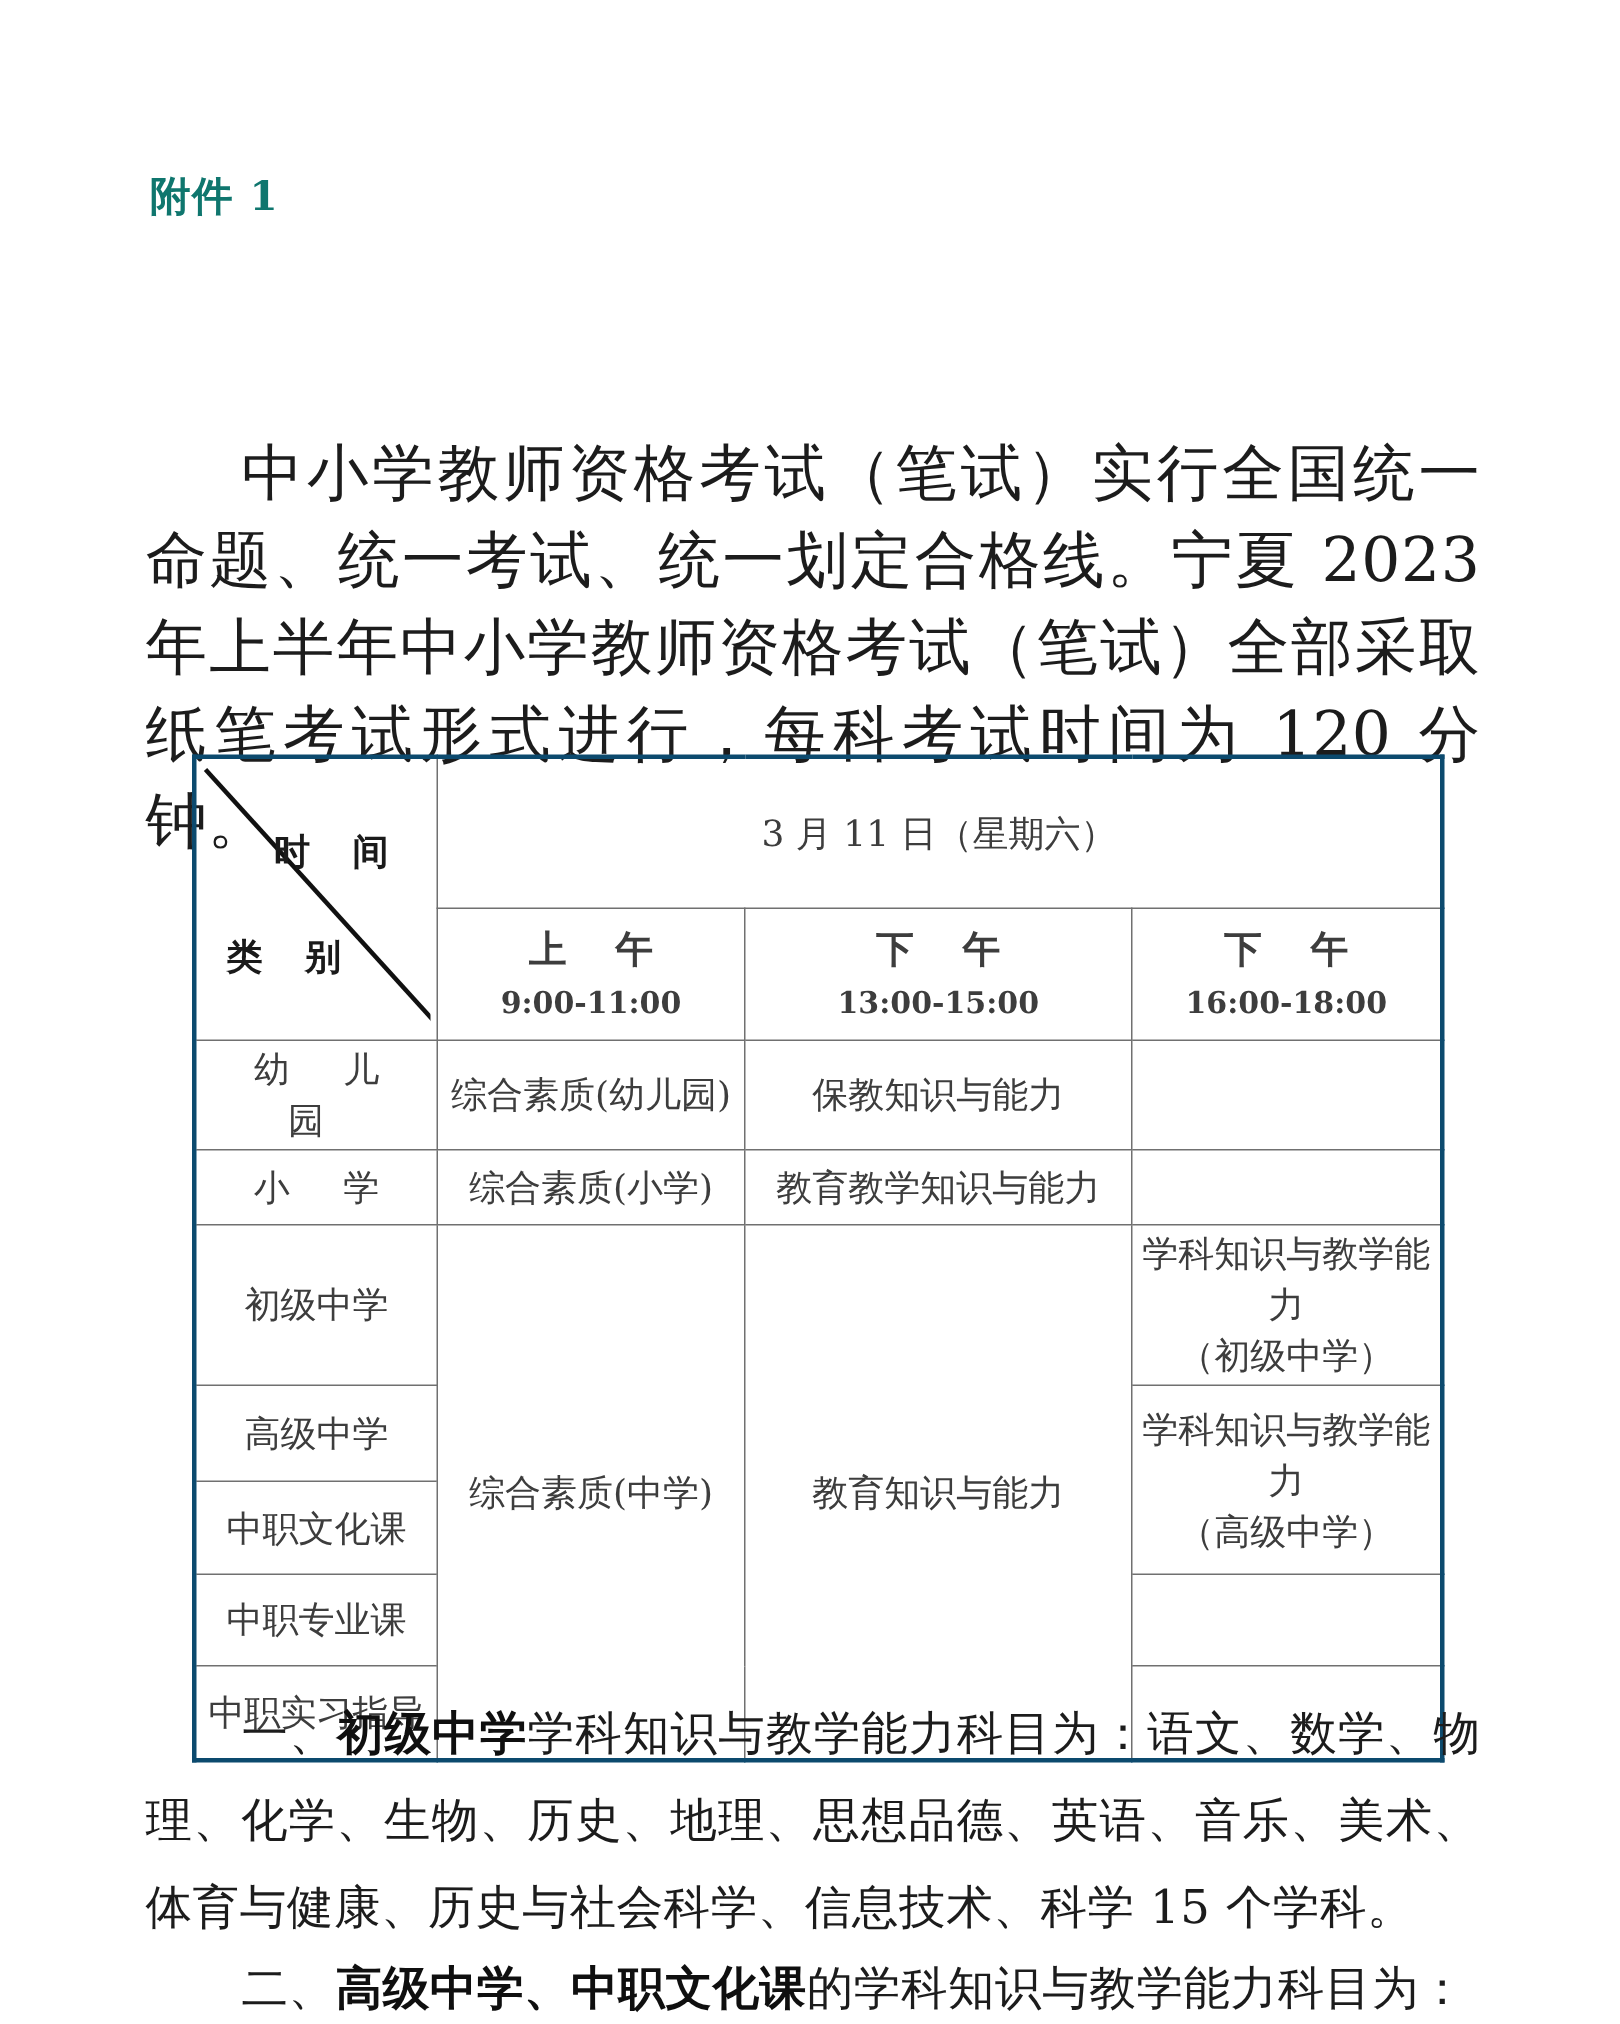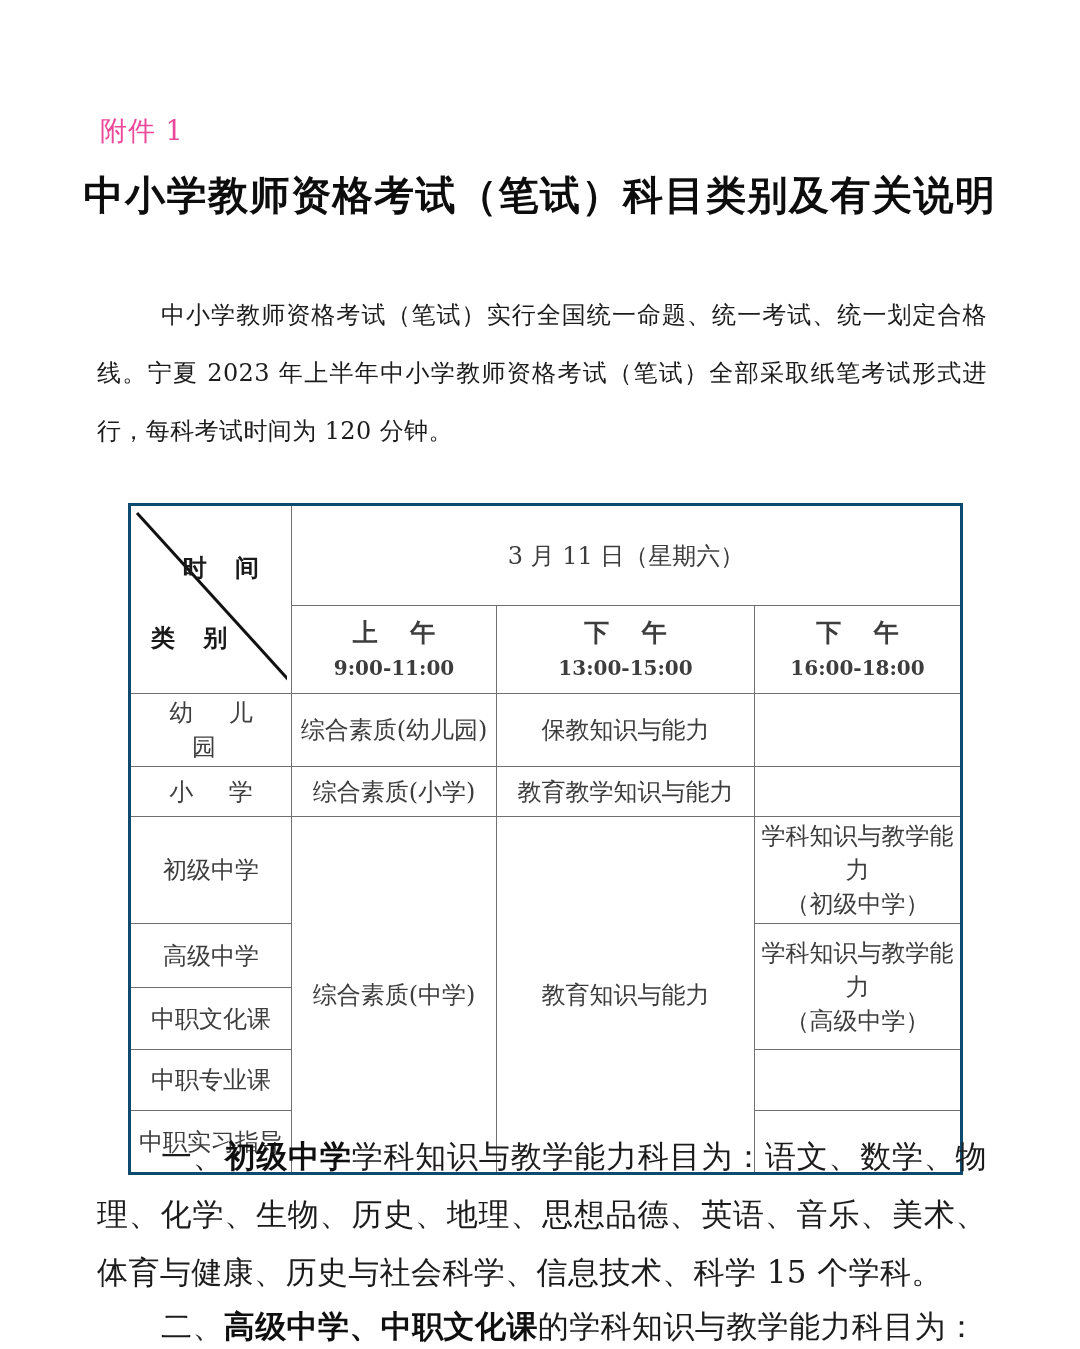--- a/index.html
+++ b/index.html
@@ -29,9 +29,9 @@
     left: 100px;
     top: 113px;
     font-size: 27px;
-    font-weight: 400;
+    font-weight: 700;
     letter-spacing: 1px;
-    color: #ec4899;
+    color: #0f766e;
   }
 
   .doc-title {

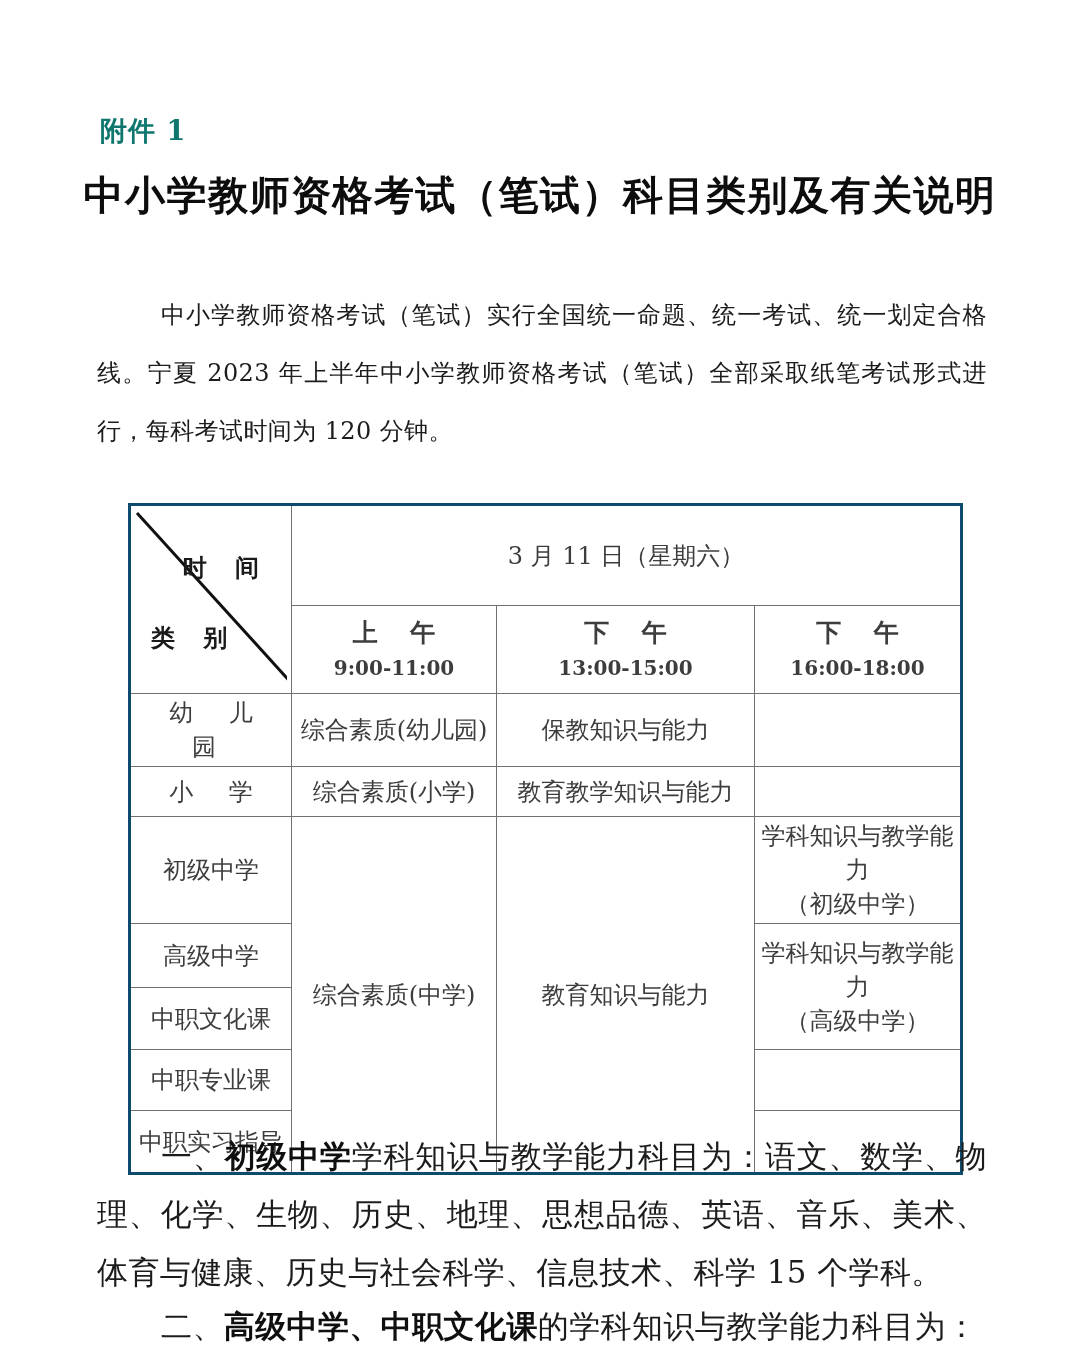--- a/index.html
+++ b/index.html
@@ -209,7 +209,6 @@
 
   <div class="attachment-label">附件 1</div>
 
-  <div class="doc-title">中小学教师资格考试（笔试）科目类别及有关说明</div>
 
   <div class="intro">中小学教师资格考试（笔试）实行全国统一命题、统一考试、统一划定合格线。宁夏 2023 年上半年中小学教师资格考试（笔试）全部采取纸笔考试形式进行，每科考试时间为 120 分钟。</div>
 

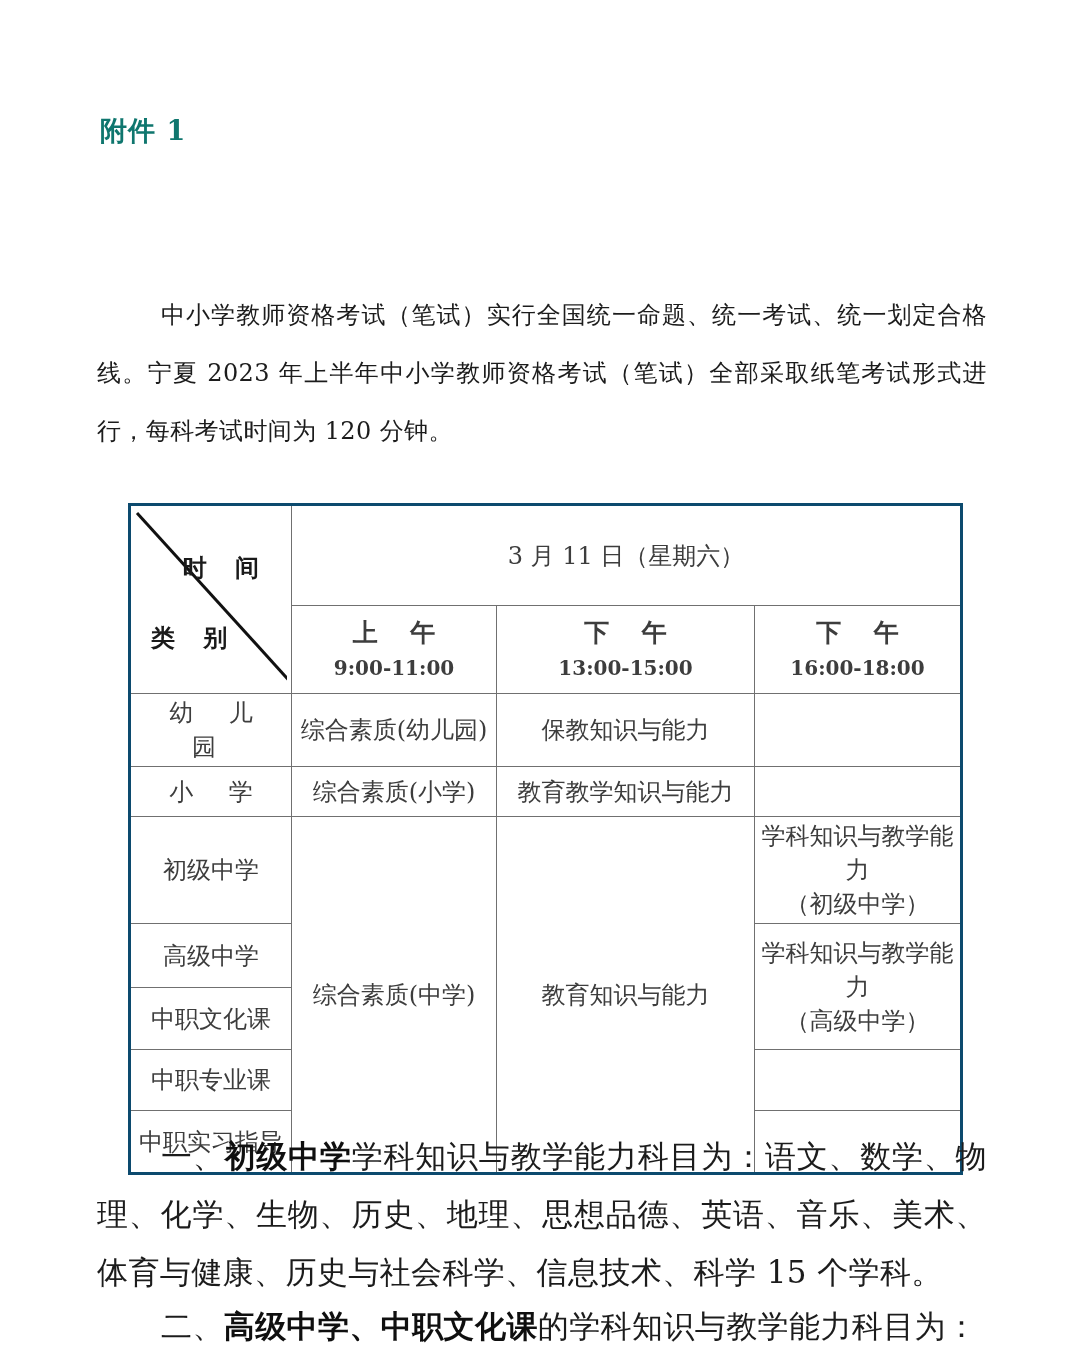--- a/index.html
+++ b/index.html
@@ -53,7 +53,7 @@
     left: 97px;
     top: 286px;
     width: 890px;
-    font-size: 24px;
+    font-size: 41px;
     line-height: 58px;
     text-align: justify;
     text-justify: inter-ideograph;

